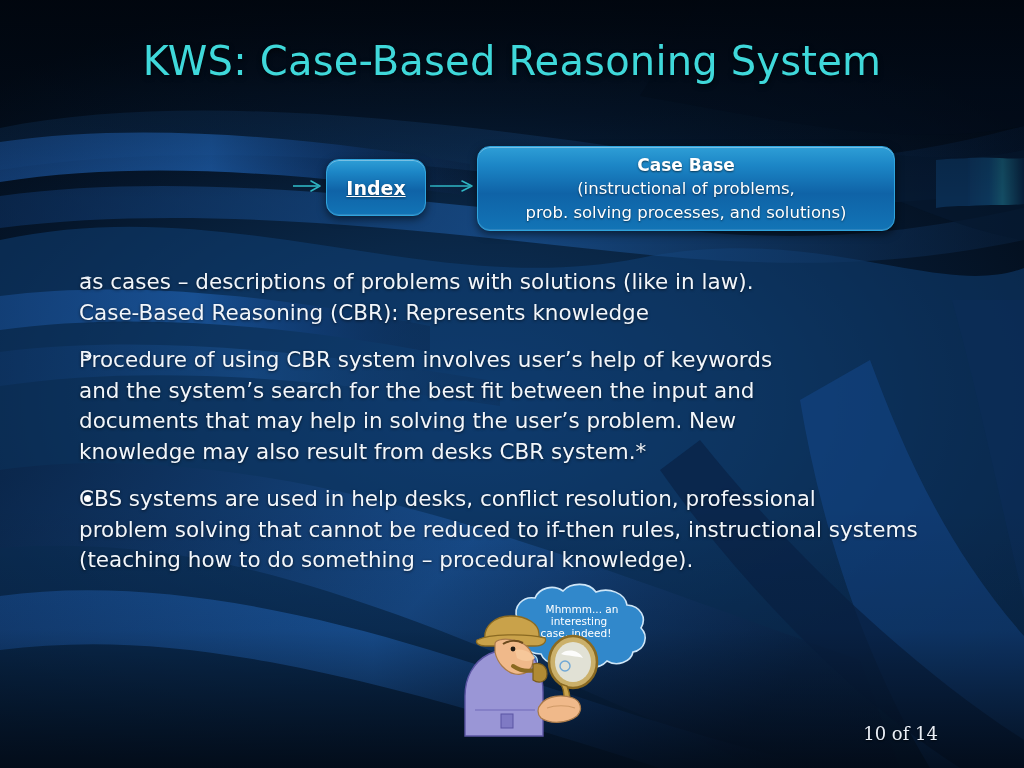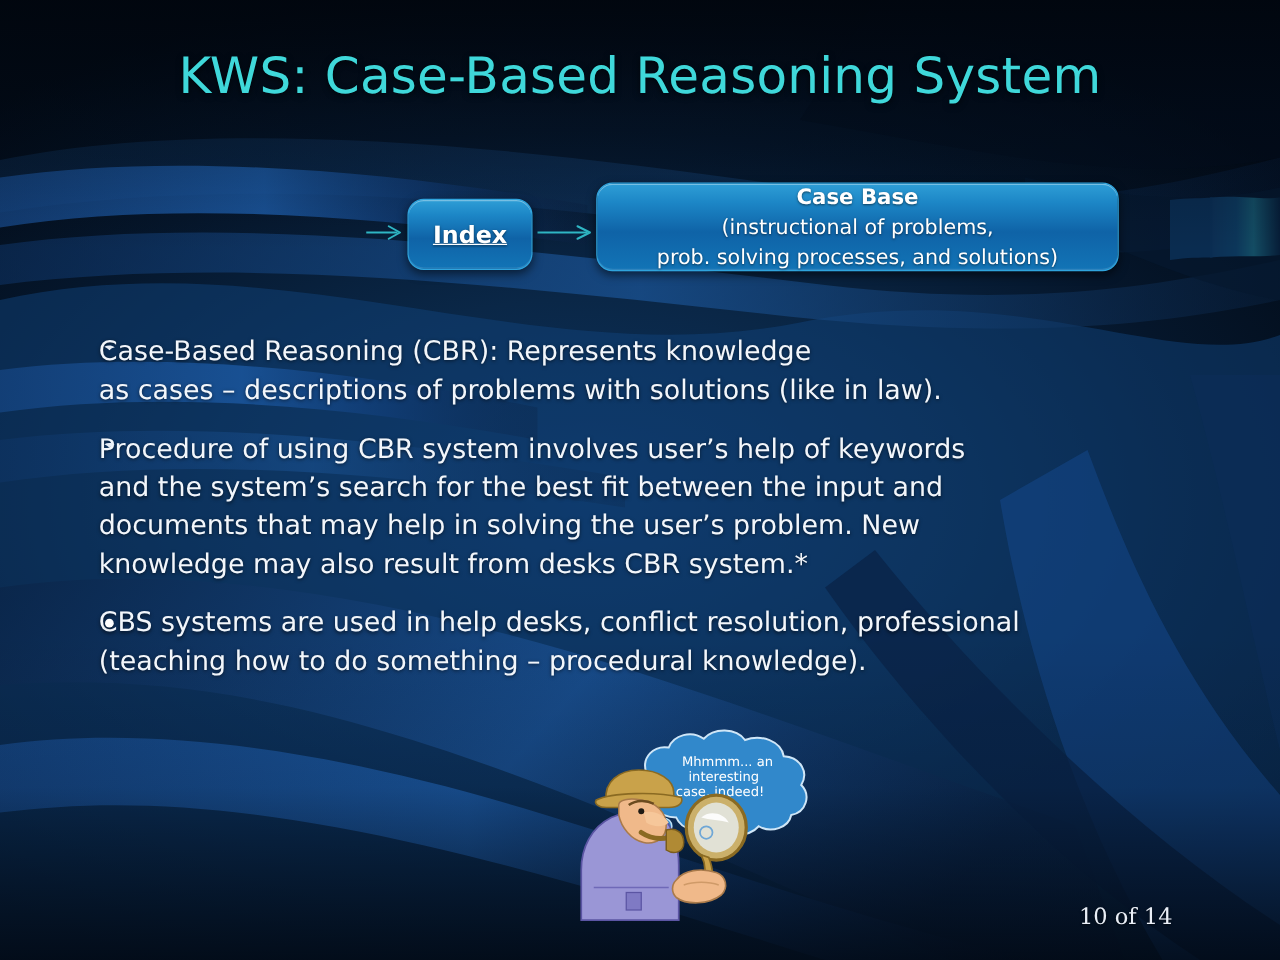--- a/index.html
+++ b/index.html
@@ -67,7 +67,7 @@
   }
   .node-ui    { left: 157px; top: 163px; width: 131px; height: 57px; font-size: 17px; line-height: 21px; }
   .node-index { left: 326px; top: 159px; width: 100px; height: 57px; font-size: 19px; text-decoration: underline; }
-  .node-cb    { left: 477px; top: 146px; width: 418px; height: 71px; font-size: 16.5px; line-height: 24px; }
+  .node-cb    { left: 477px; top: 146px; width: 418px; height: 85px; font-size: 16.5px; line-height: 24px; }
   .node-cb .cb-title { font-weight: bold; font-size: 17px; }
   .node-cb .cb-sub   { font-weight: normal; font-size: 16.5px; }
 

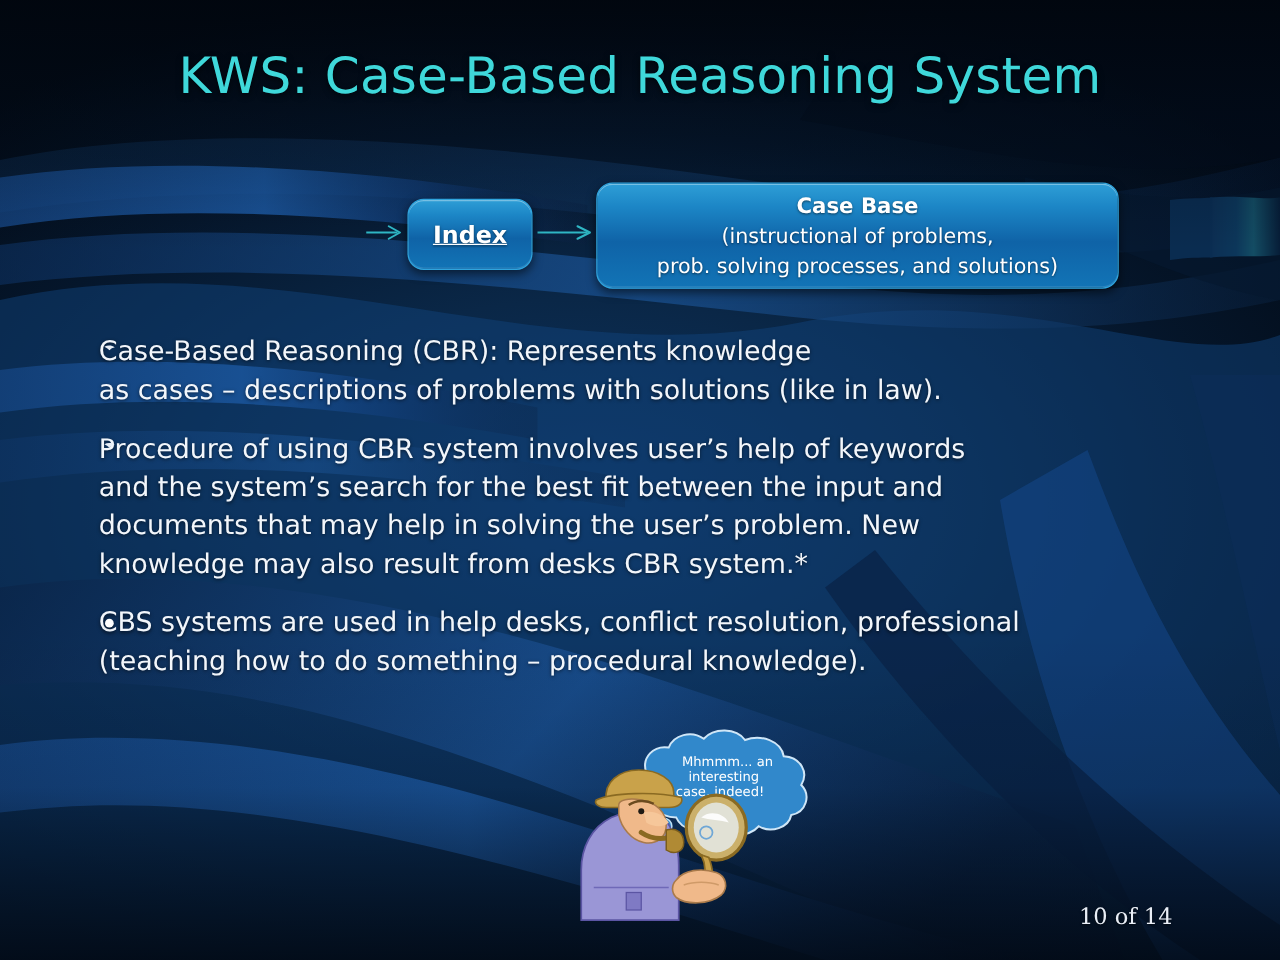--- a/index.html
+++ b/index.html
@@ -215,8 +215,8 @@
       <svg class="bullet-hand" viewBox="0 0 16 16">
         <path d="M1.5,4.4 C4.2,3.0 7.6,3.2 9.8,5.0 C8.2,5.2 6.6,5.9 5.6,7.2 C4.4,6.0 3.0,5.0 1.5,4.4 Z" fill="#e8eef6"></path>
       </svg>
+      <span class="btext">as cases – descriptions of problems with solutions (like in law).</span>
       <span class="btext"><span class="first-line-pad"></span><span>Case-Based Reasoning (CBR): Represents knowledge</span></span>
-      <span class="btext">as cases – descriptions of problems with solutions (like in law).</span>
     </div>
 
     <div class="para">

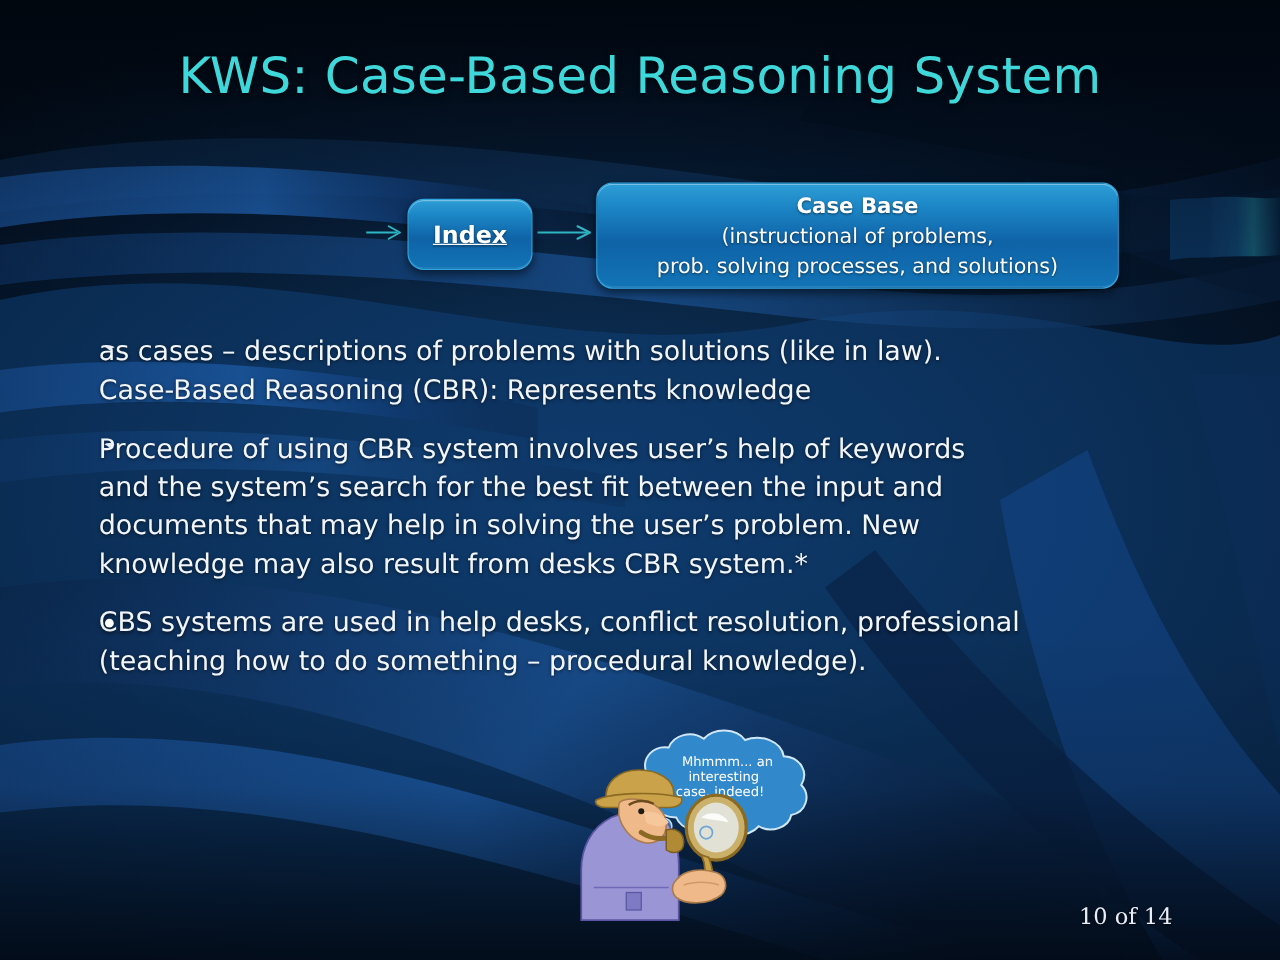--- a/index.html
+++ b/index.html
@@ -232,6 +232,7 @@
     <div class="para">
       <span class="bullet-dot"></span>
       <span class="btext"><span class="first-line-pad"></span><span>CBS systems are used in help desks, conflict resolution, professional</span></span>
+      <span class="btext">problem solving that cannot be reduced to if-then rules, instructional systems</span>
       <span class="btext">(teaching how to do something – procedural knowledge).</span>
     </div>
 

